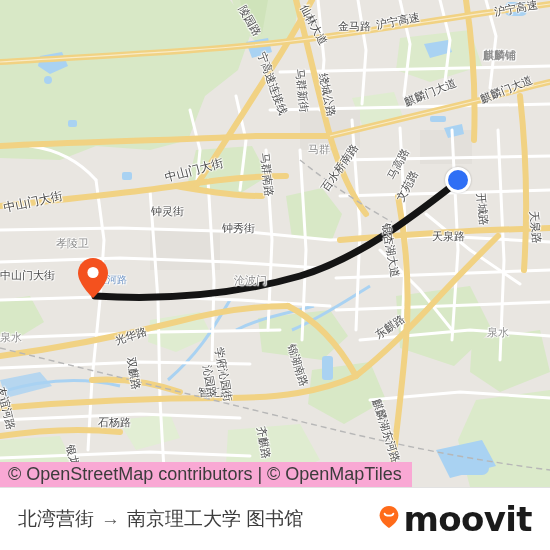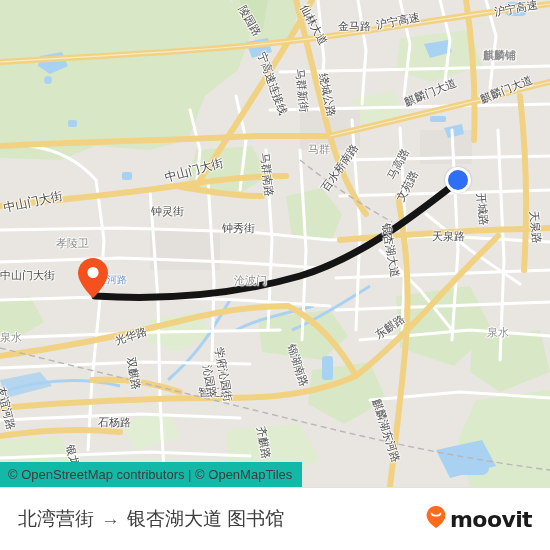--- a/index.html
+++ b/index.html
@@ -63,10 +63,10 @@
   
   .attrib{
     position:absolute;left:0;top:462px;height:25px;
-    background:#14b8a6;
+    background:#f9a8d4;
     display:flex;align-items:center;
     padding:0 10px 0 8px;
-    font-size:13px;color:#3c3c3c;
+    font-size:18px;color:#3c3c3c;
     white-space:nowrap;
   }
 

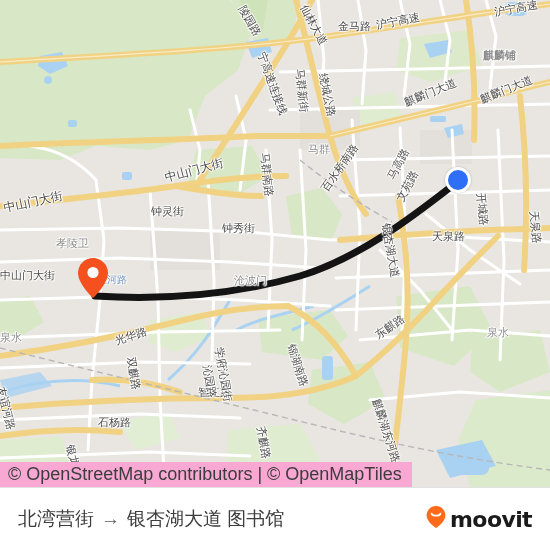--- a/index.html
+++ b/index.html
@@ -299,7 +299,7 @@
     <div class="route-title">
       <span>北湾营街</span>
       <span class="route-arrow">→</span>
-      <span>银杏湖大道 图书馆</span>
+      <span>南京理工大学 图书馆</span>
     </div>
     <div class="brand">
       <span>

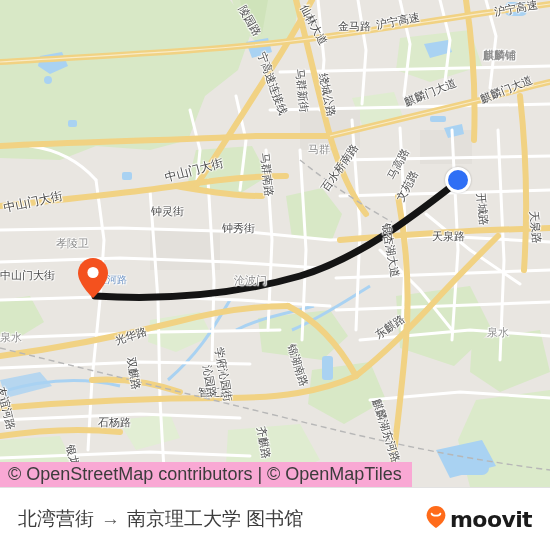--- a/index.html
+++ b/index.html
@@ -85,7 +85,7 @@
   .route-arrow{font-size:19px;color:#5a5a5a;}
   .brand{display:flex;align-items:center;gap:3px;}
   .brand-word{
-    font-size:22px;font-weight:bold;color:#1b1b1b;letter-spacing:-.6px;
+    font-size:34px;font-weight:bold;color:#1b1b1b;letter-spacing:-.6px;
     font-family:"DejaVu Sans","Liberation Sans",sans-serif;
   }
 </style>

